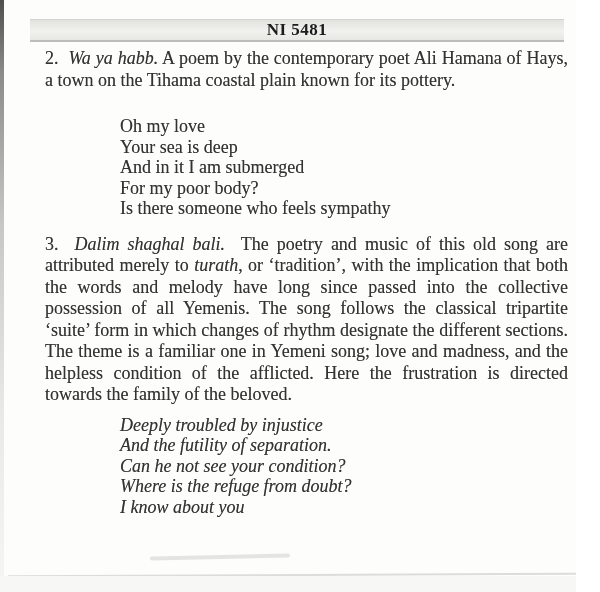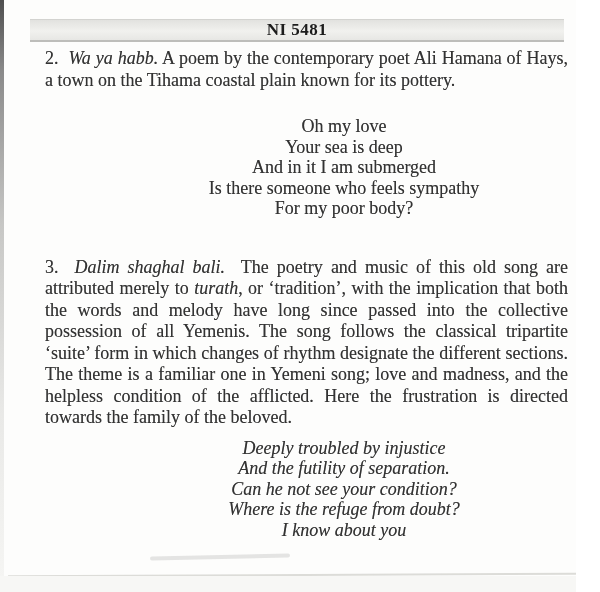--- a/index.html
+++ b/index.html
@@ -35,7 +35,7 @@
   .para { margin: 0; line-height: 22px; text-align: justify; }
   .para em, .poem em { font-style: italic; }
   .para-3 { margin-top: 38px; line-height: 21.5px; }
-  .poem { margin: 25px 0 0 75px; line-height: 20.5px; text-align: center; }
+  .poem { margin: 25px 0 0 75px; line-height: 20.5px; }
   .poem-2 { margin-top: 9px; font-style: italic; }
   .poem-line { white-space: nowrap; }
   

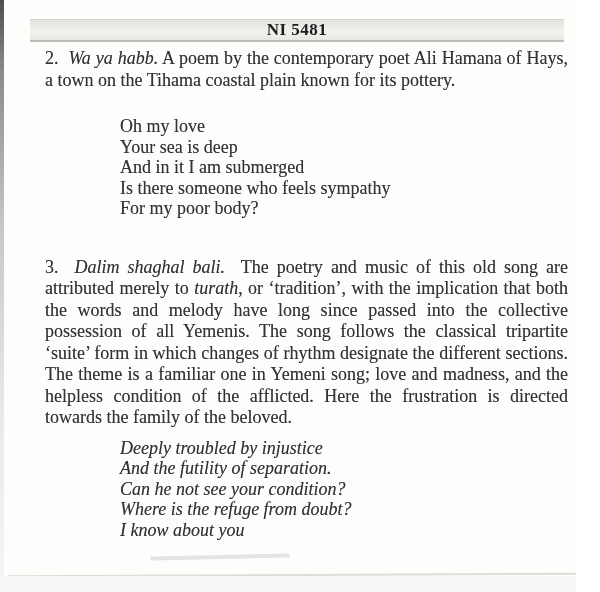--- a/index.html
+++ b/index.html
@@ -78,8 +78,8 @@
         <div class="poem-line">Oh my love</div>
         <div class="poem-line">Your sea is deep</div>
         <div class="poem-line">And in it I am submerged</div>
+        <div class="poem-line">For my poor body?</div>
         <div class="poem-line">Is there someone who feels sympathy</div>
-        <div class="poem-line">For my poor body?</div>
       </div>
 
     <p class="para para-3"><span>3.&nbsp; </span><em>Dalim shaghal bali.</em><span>&nbsp; The poetry and music of this old song are attributed merely to </span><em>turath</em><span>, or ‘tradition’, with the implication that both the words and melody have long since passed into the collective possession of all Yemenis. The song follows the classical tripartite ‘suite’ form in which changes of rhythm designate the different sections. The theme is a familiar one in Yemeni song; love and madness, and the helpless condition of the afflicted. Here the frustration is directed towards the family of the beloved.</span></p>

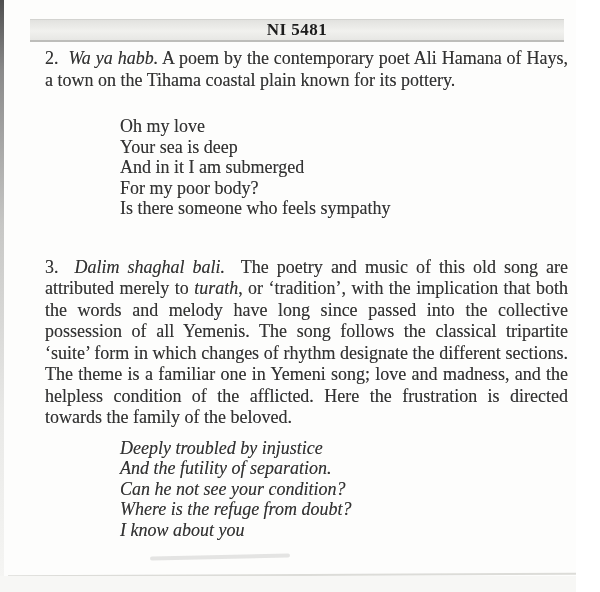--- a/index.html
+++ b/index.html
@@ -34,7 +34,7 @@
   }
   .para { margin: 0; line-height: 22px; text-align: justify; }
   .para em, .poem em { font-style: italic; }
-  .para-3 { margin-top: 38px; line-height: 21.5px; }
+  .para-3 { margin-top: 15px; line-height: 21.5px; }
   .poem { margin: 25px 0 0 75px; line-height: 20.5px; }
   .poem-2 { margin-top: 9px; font-style: italic; }
   .poem-line { white-space: nowrap; }

